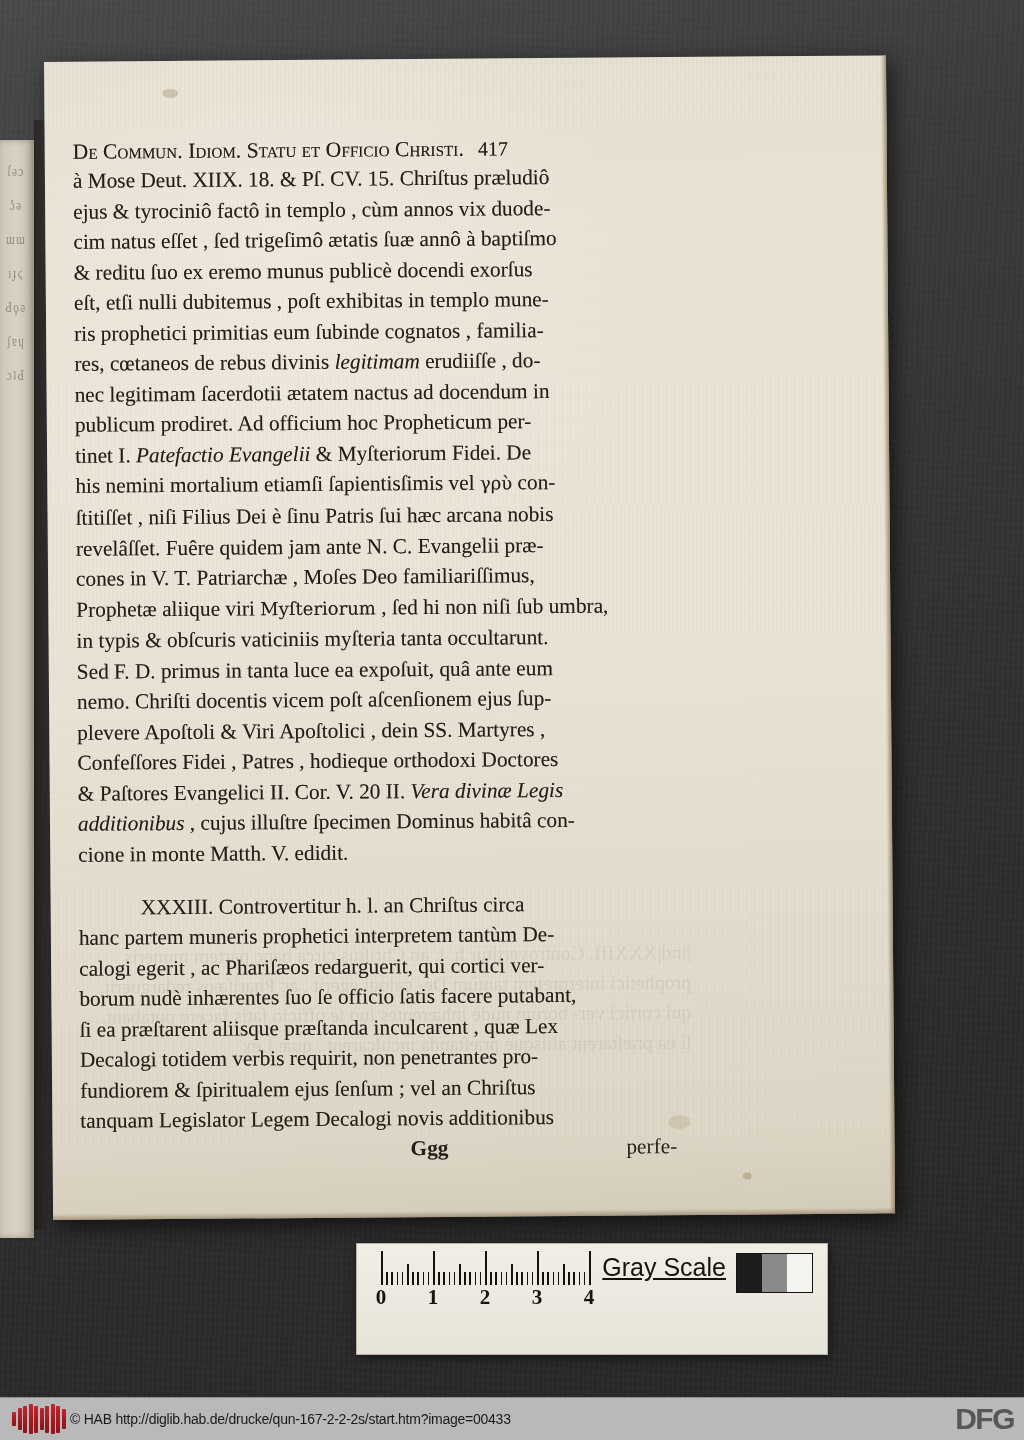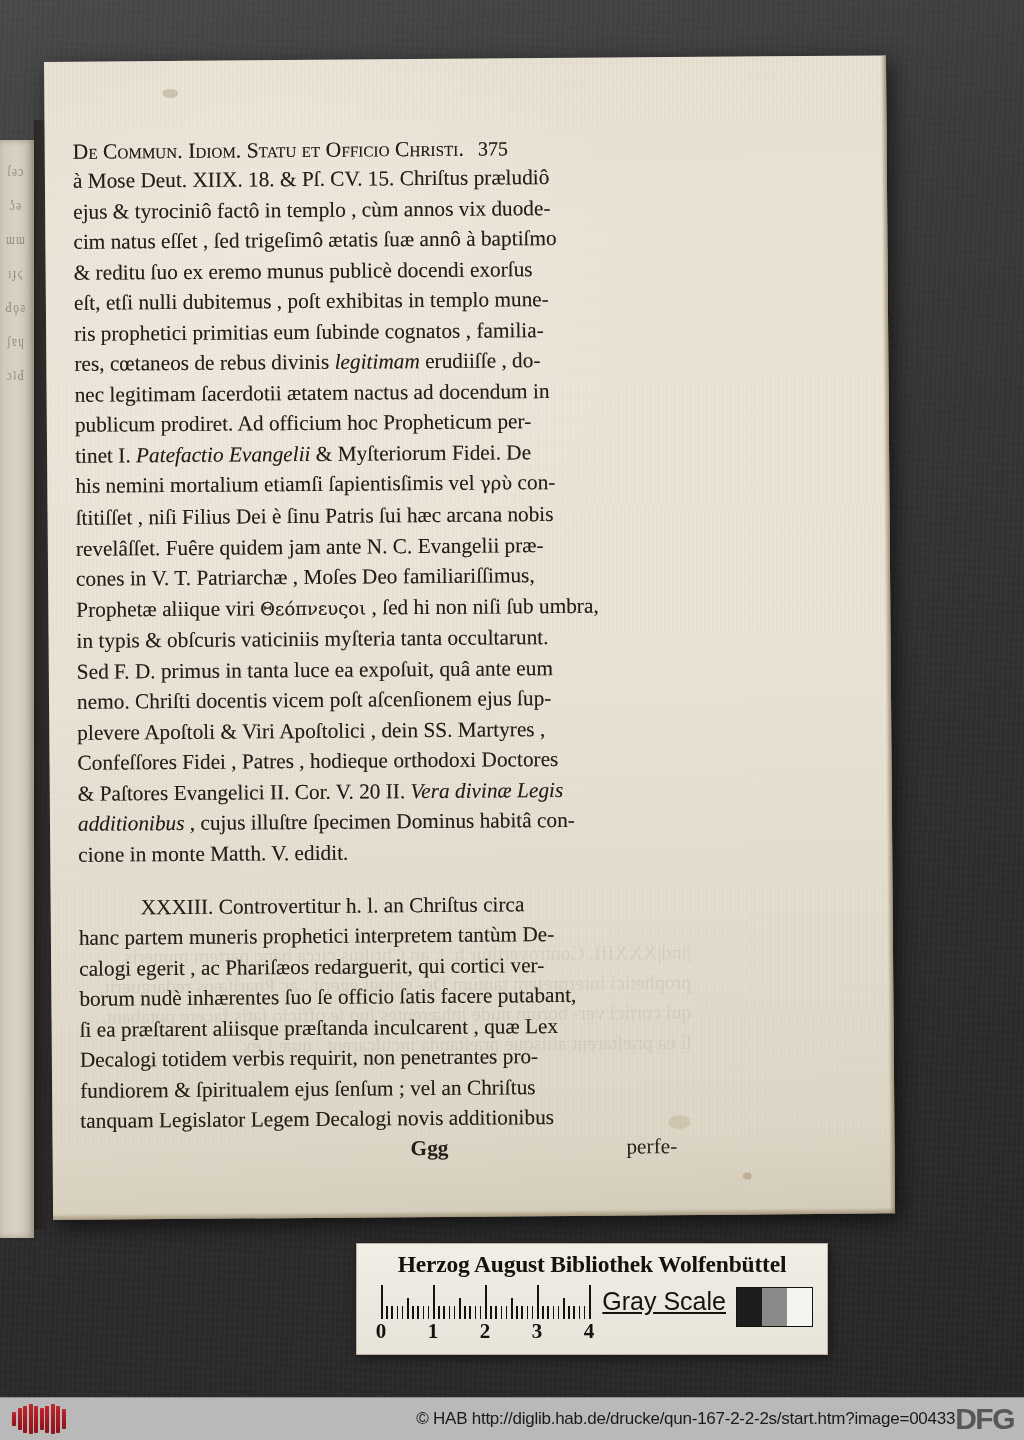--- a/index.html
+++ b/index.html
@@ -282,7 +282,7 @@
   <div id="textblock">
 
     <div id="running-head">
-      <span>De Commun. Idiom. Statu et Officio Christi.</span><span class="page-no">375</span>
+      <span>De Commun. Idiom. Statu et Officio Christi.</span><span class="page-no">417</span>
     </div>
 
     <div class="para" id="para-1">

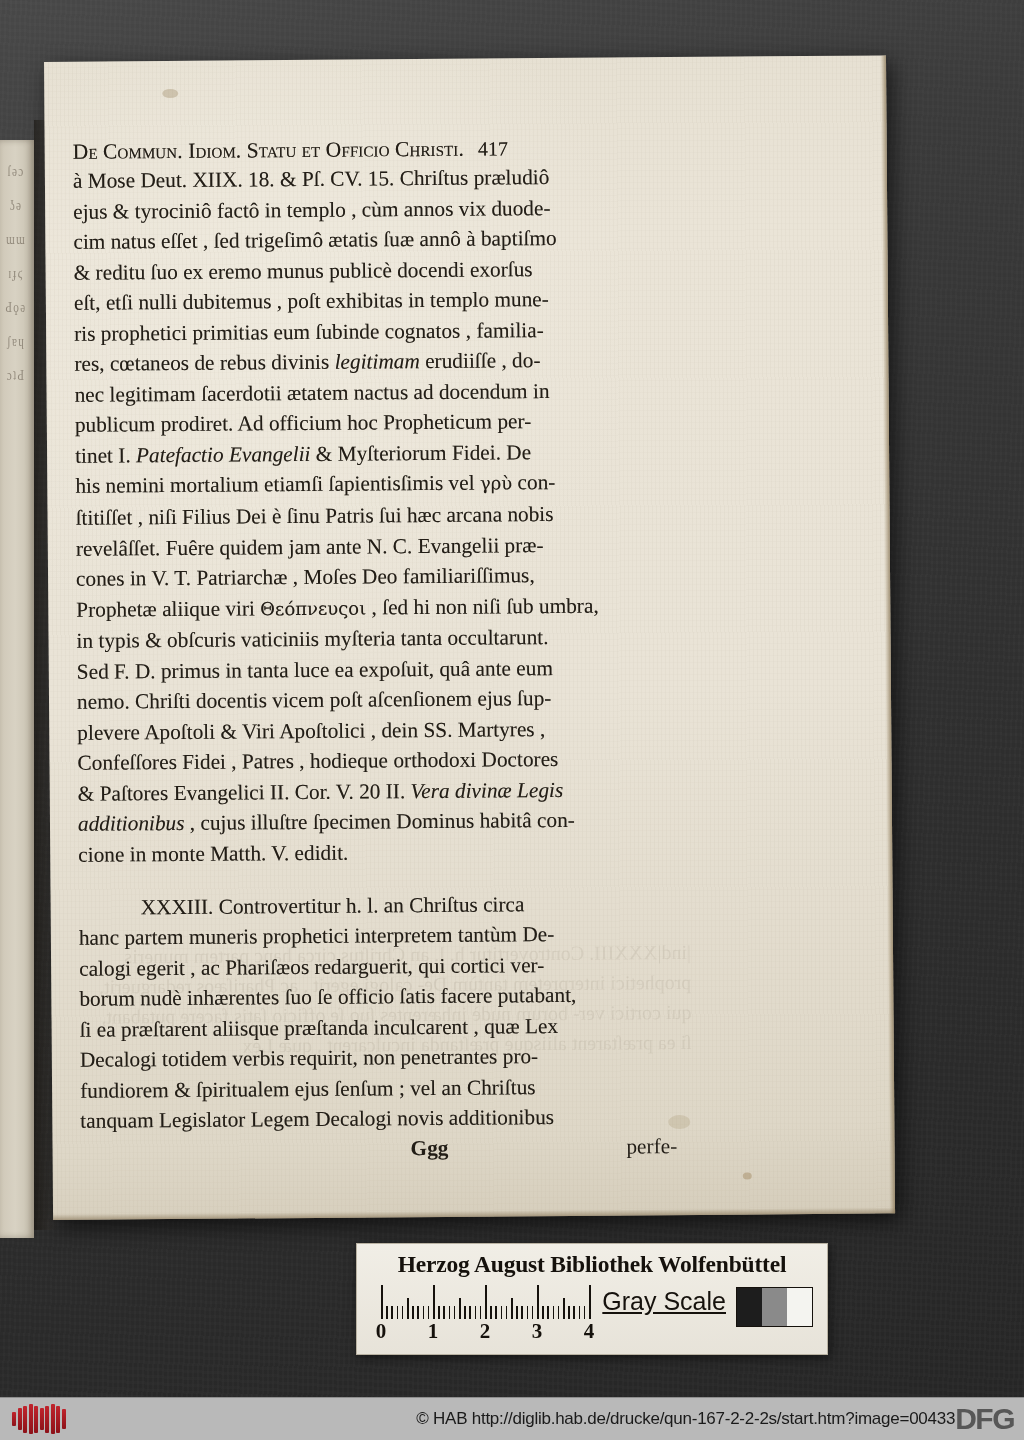--- a/index.html
+++ b/index.html
@@ -300,7 +300,7 @@
         <span class="ln">ſtitiſſet , niſi Filius Dei è ſinu Patris ſui hæc arcana nobis</span>
         <span class="ln">revelâſſet.    Fuêre quidem jam ante N. C. Evangelii præ-</span>
         <span class="ln">cones in  V. T.  Patriarchæ ,  Moſes Deo familiariſſimus,</span>
-        <span class="ln">Prophetæ aliique viri <span class="grk">Θεόπνευςοι</span> , ſed hi non niſi ſub umbra,</span>
+        <span class="ln">Prophetæ aliique viri <span class="grk">Myſteriorum</span> , ſed hi non niſi ſub umbra,</span>
         <span class="ln">in  typis &amp;  obſcuris vaticiniis myſteria tanta occultarunt.</span>
         <span class="ln">Sed F. D.  primus in tanta luce ea expoſuit, quâ ante eum</span>
         <span class="ln">nemo.    Chriſti docentis vicem poſt aſcenſionem ejus ſup-</span>

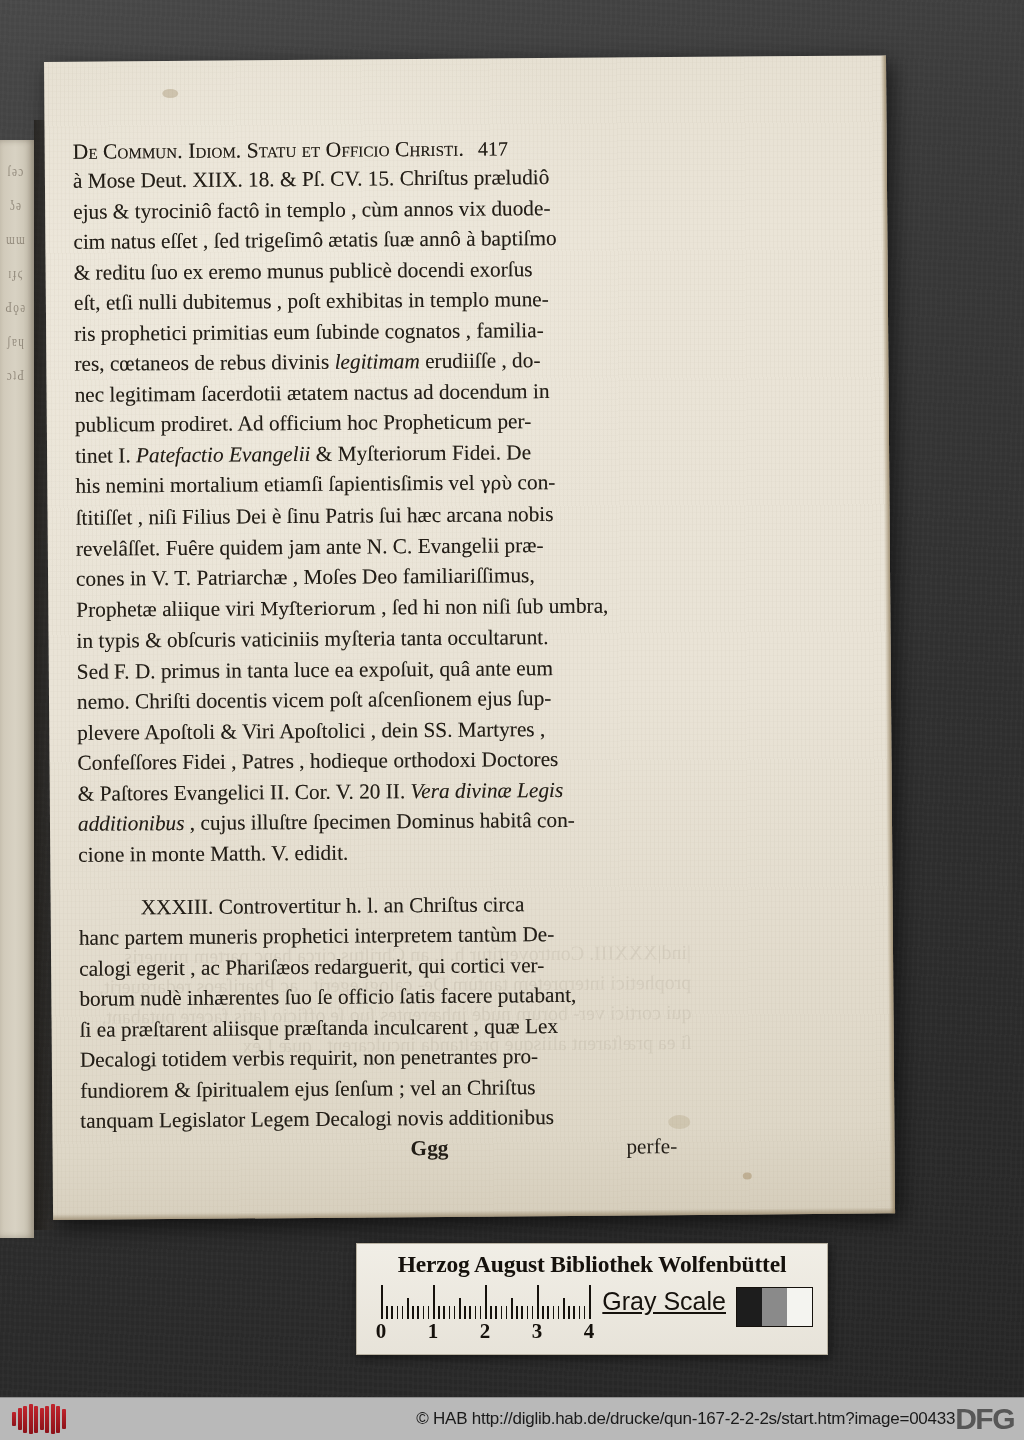--- a/index.html
+++ b/index.html
@@ -330,7 +330,6 @@
 </div>
 
 <div id="scale-card">
-  <div id="scale-title">Herzog August Bibliothek Wolfenbüttel</div>
   <div id="scale-body">
     <div id="ruler">
       <div id="ruler-ticks">

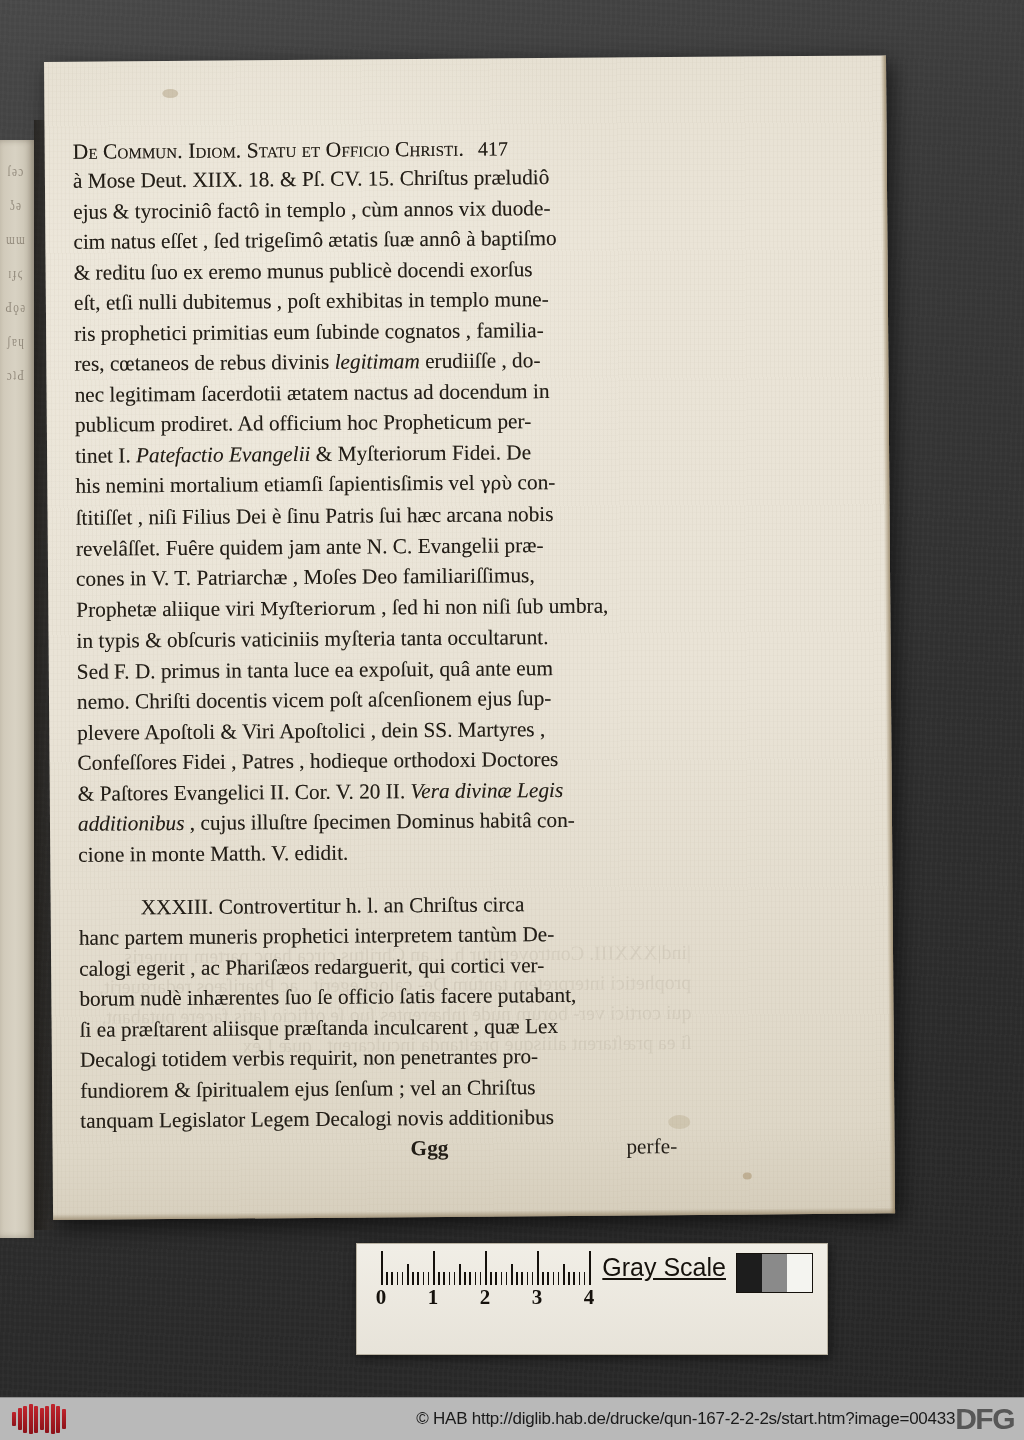--- a/index.html
+++ b/index.html
@@ -240,9 +240,9 @@
   }
   #footer-url {
     flex: 1;
-    text-align: right;
+    text-align: left;
     font-family: "Liberation Sans", sans-serif;
-    font-size: 17px;
+    font-size: 14px;
     color: #1a1a1a;
     letter-spacing: -.25px;
     white-space: nowrap;

